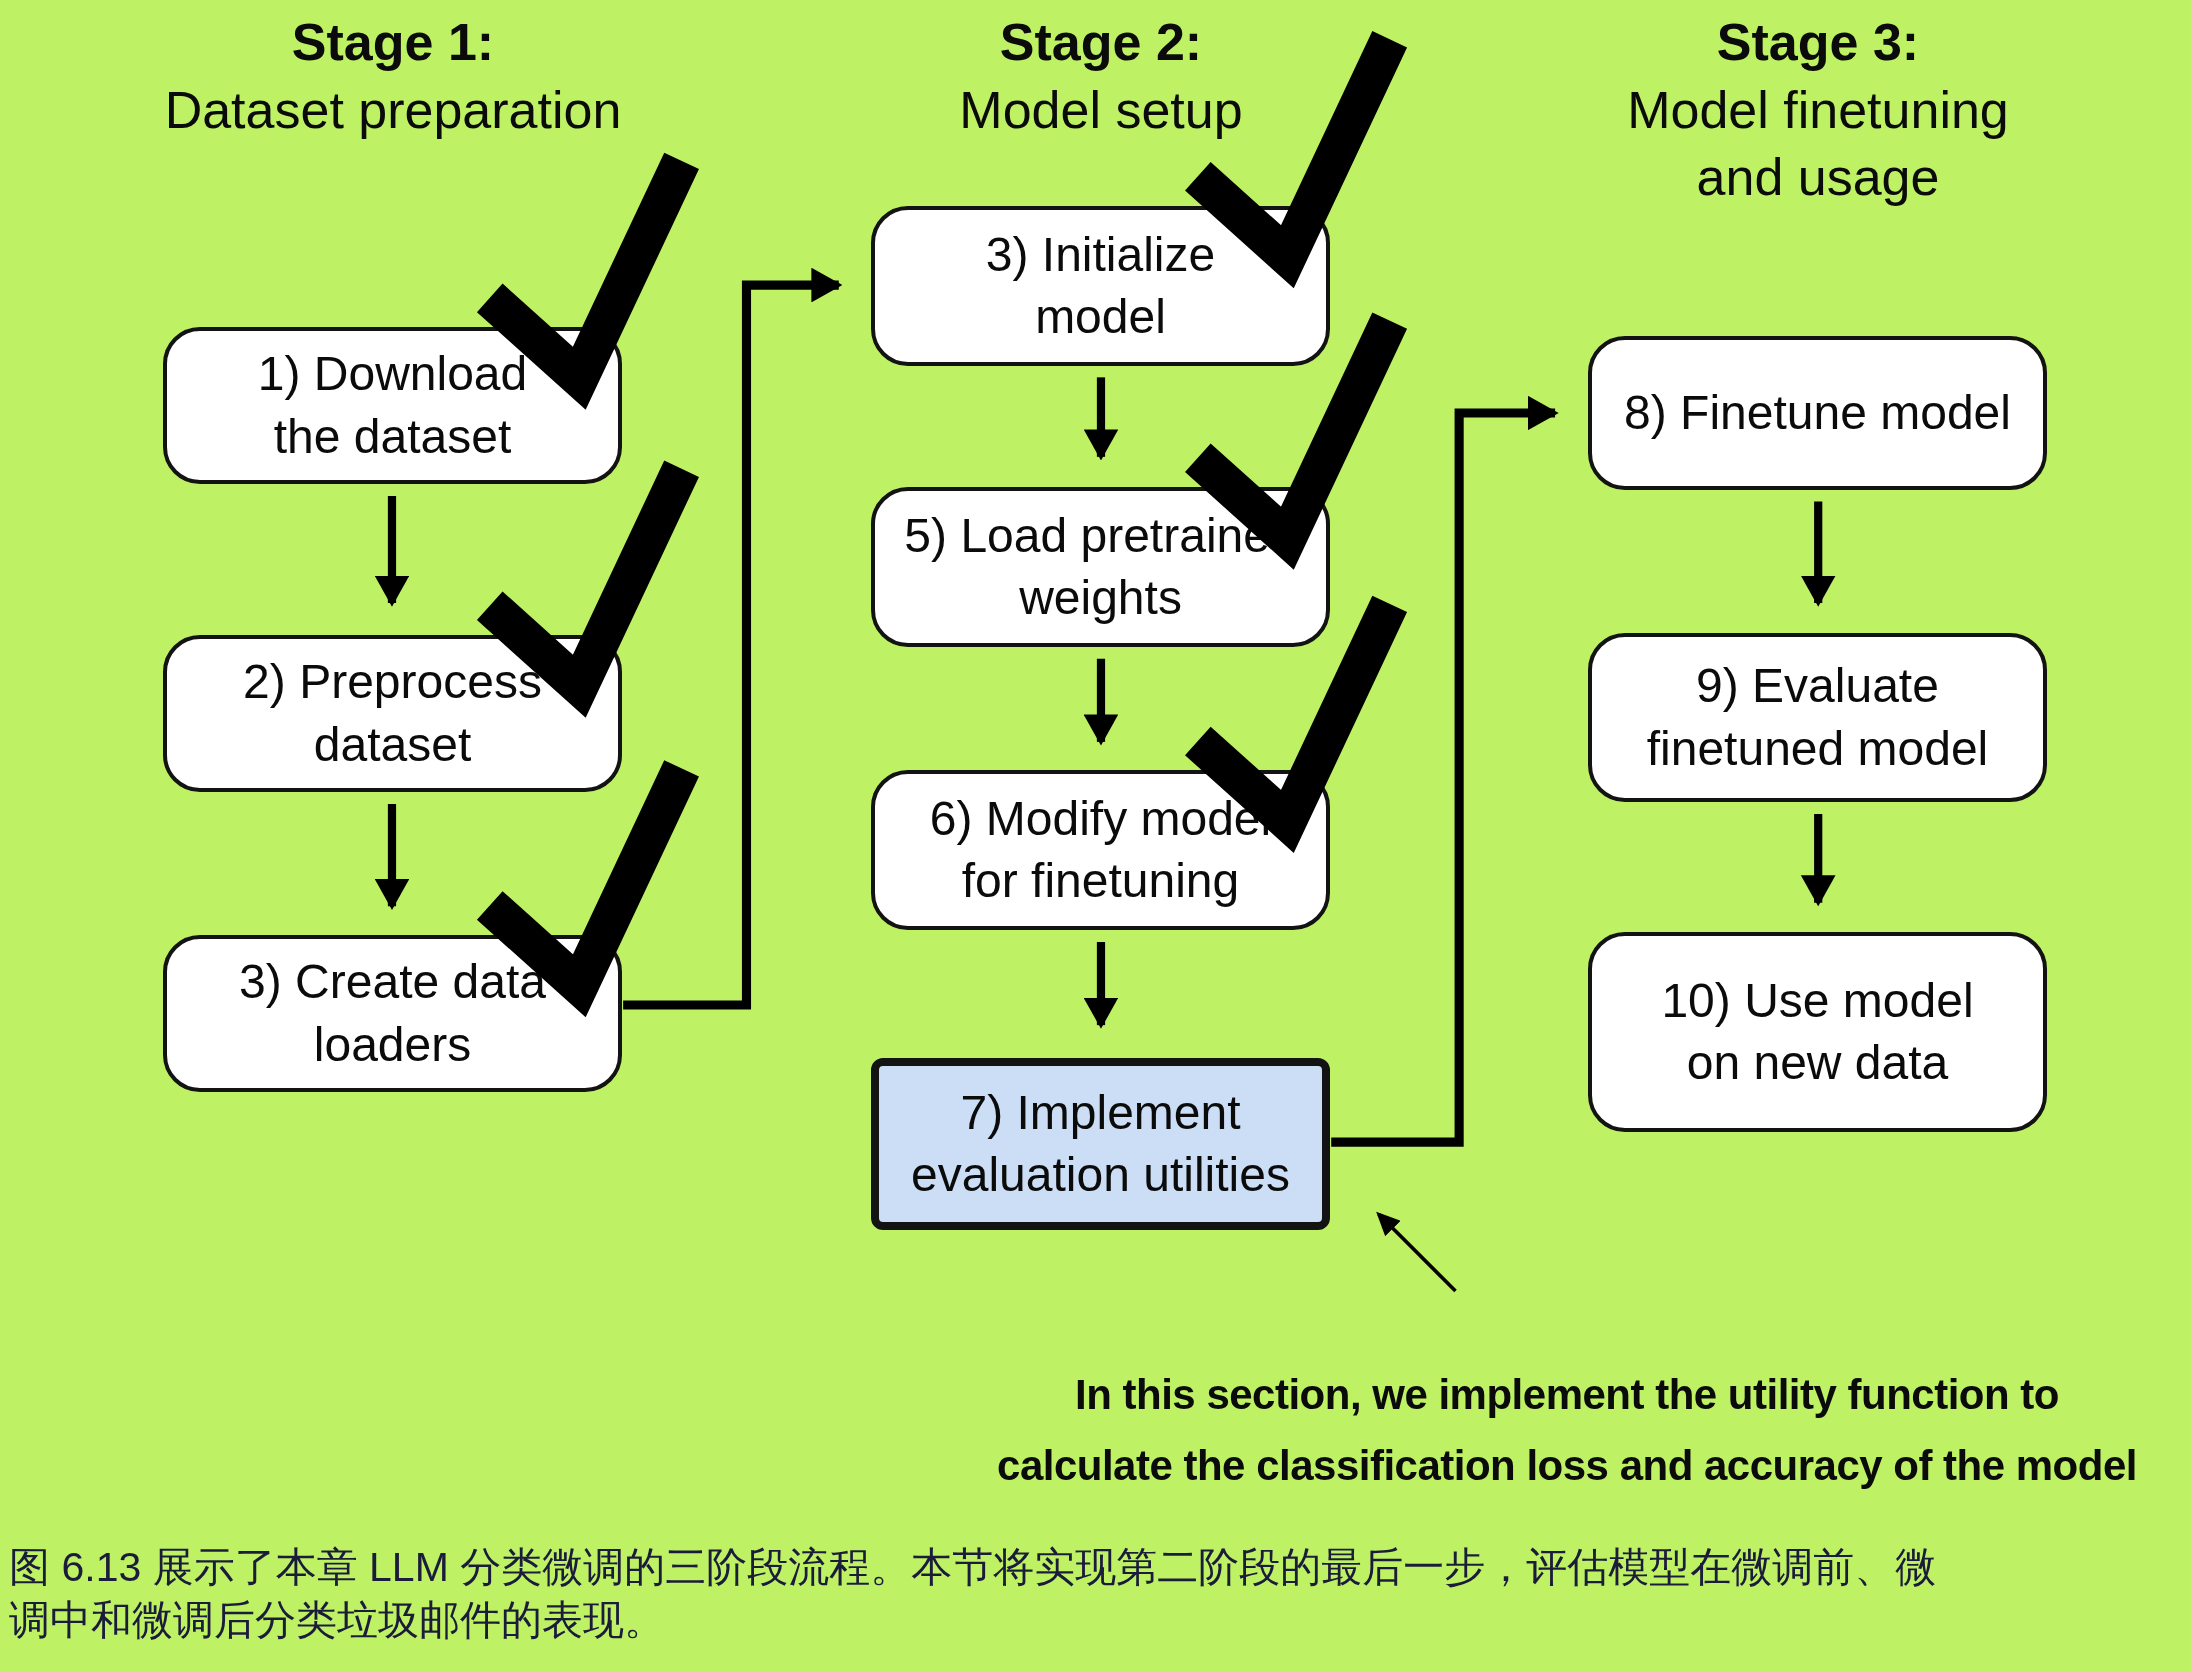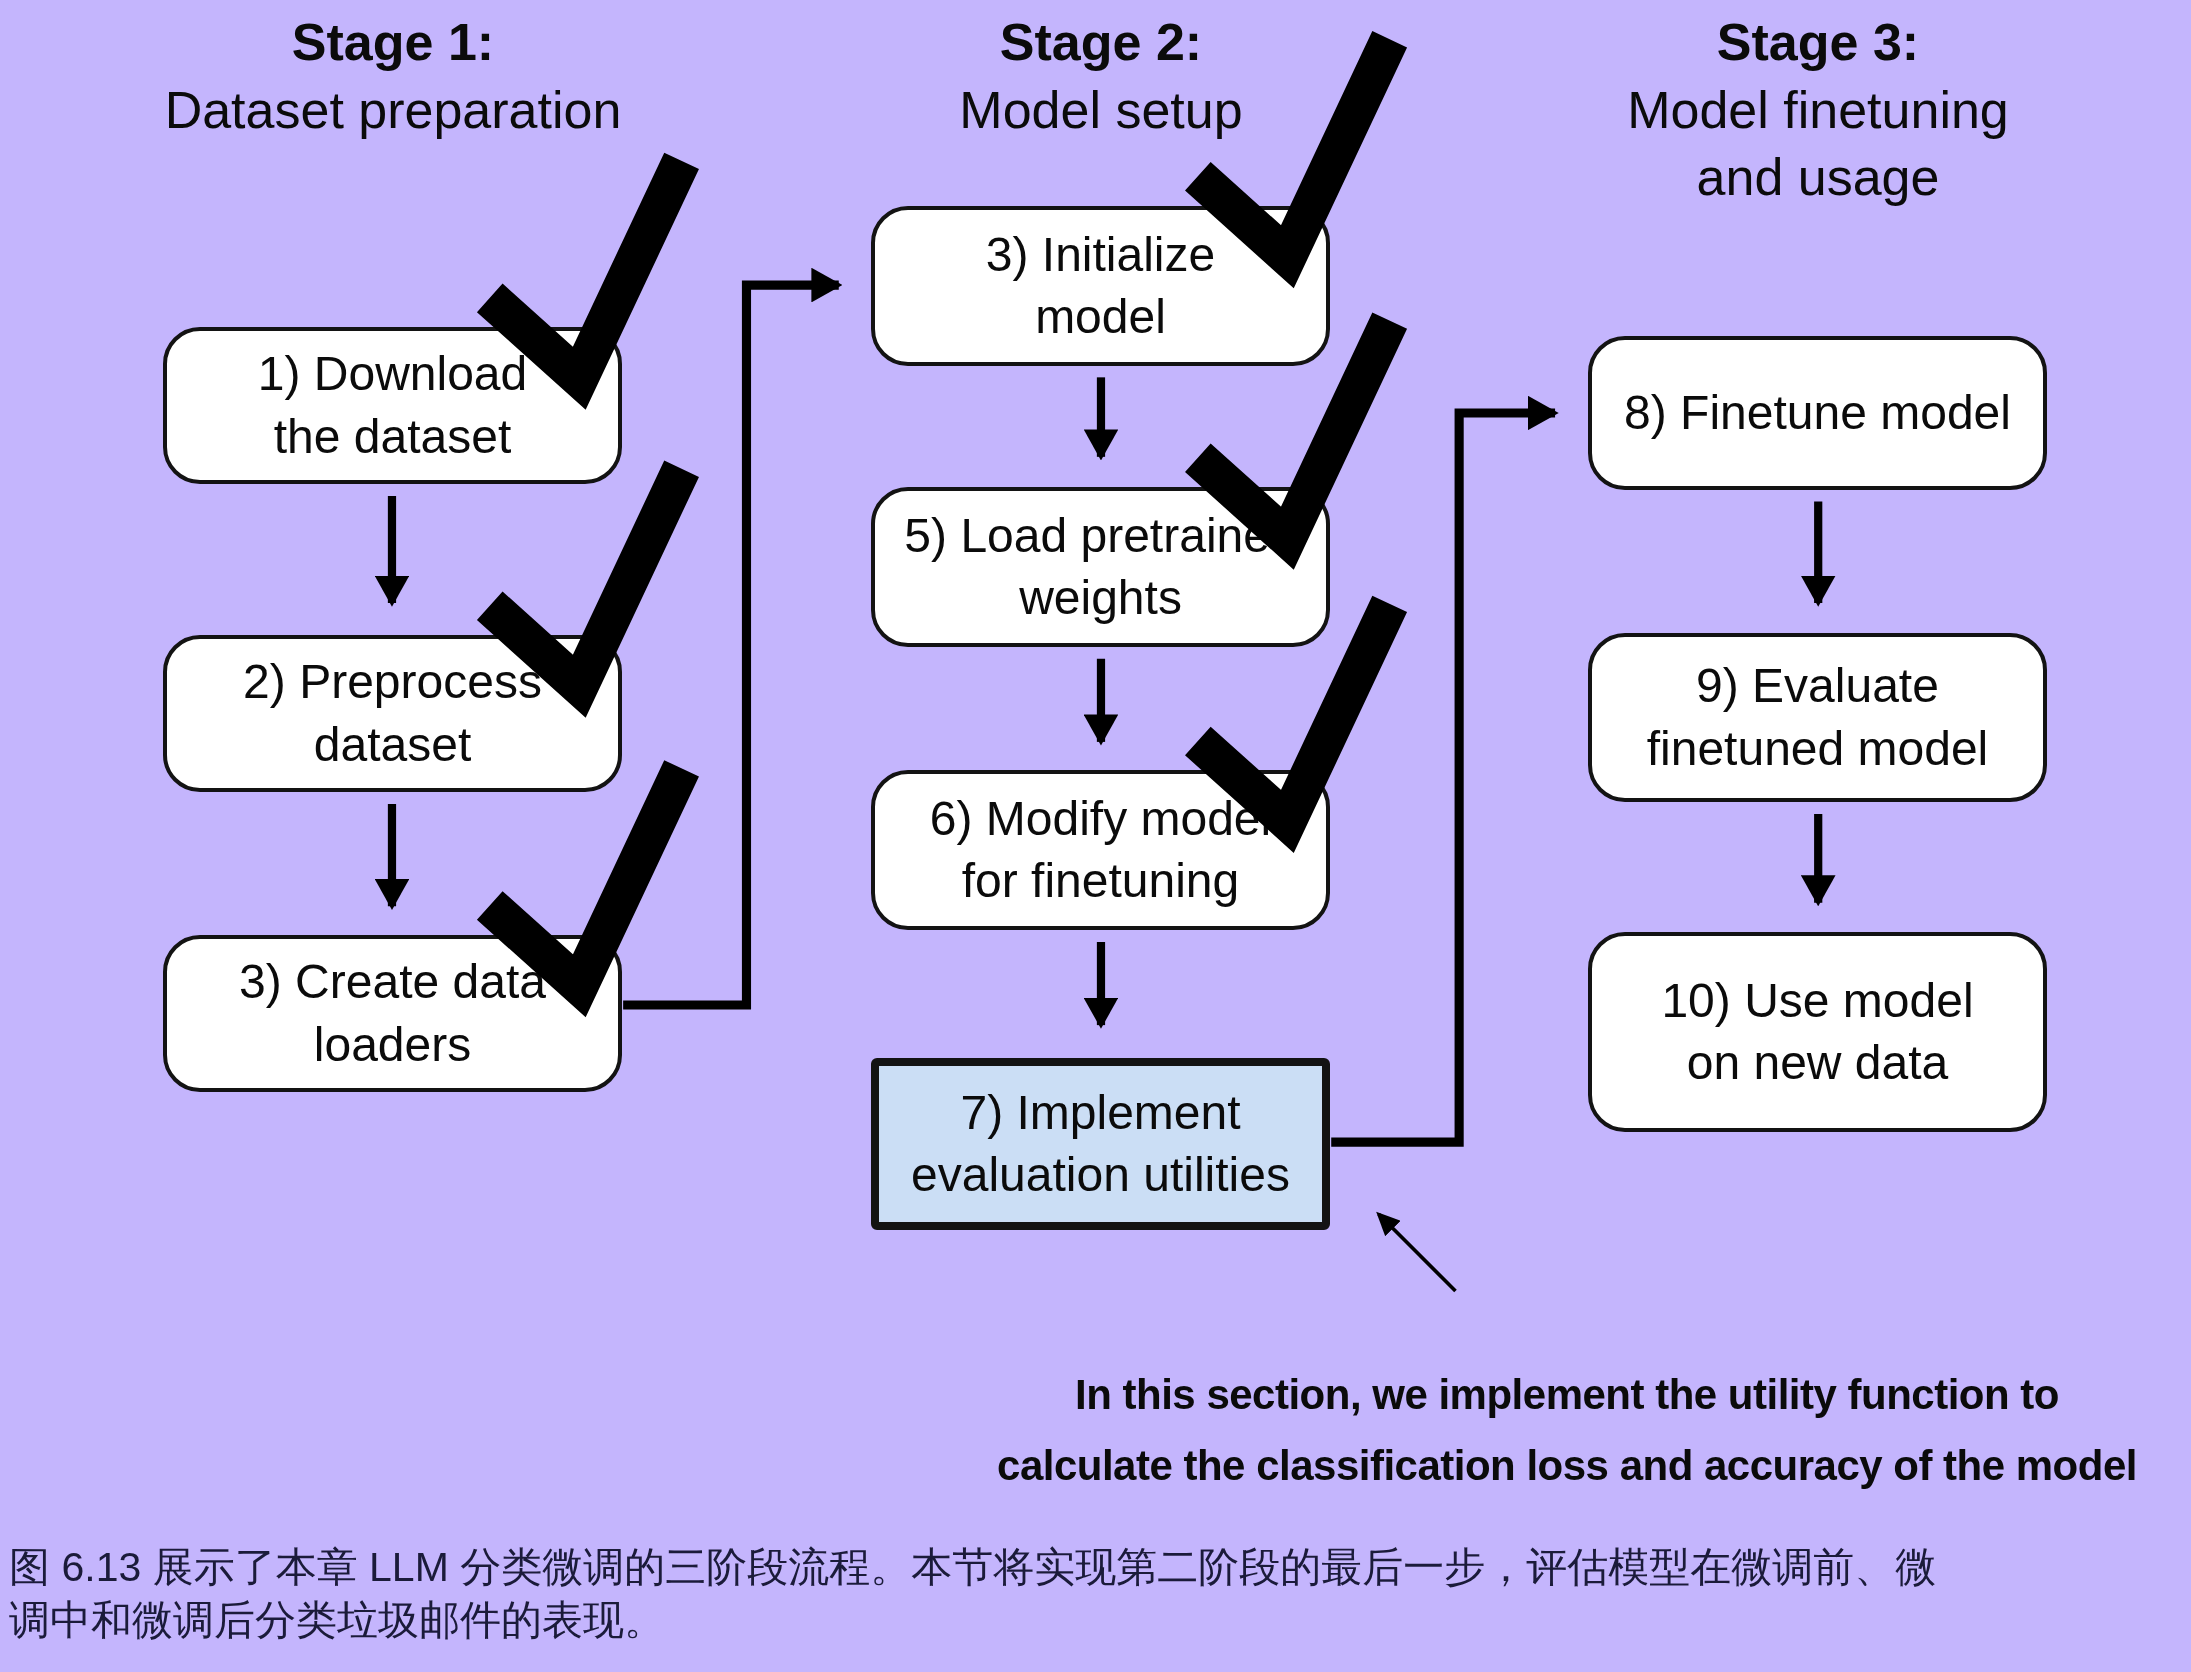--- a/index.html
+++ b/index.html
@@ -6,7 +6,7 @@
   #canvas{
     position:relative;
     width:2191px;height:1672px;
-    background:#c4b5fd;
+    background:#bef264;
     font-family:"Liberation Sans", sans-serif;
     color:#0b0b0b;
     overflow:hidden;

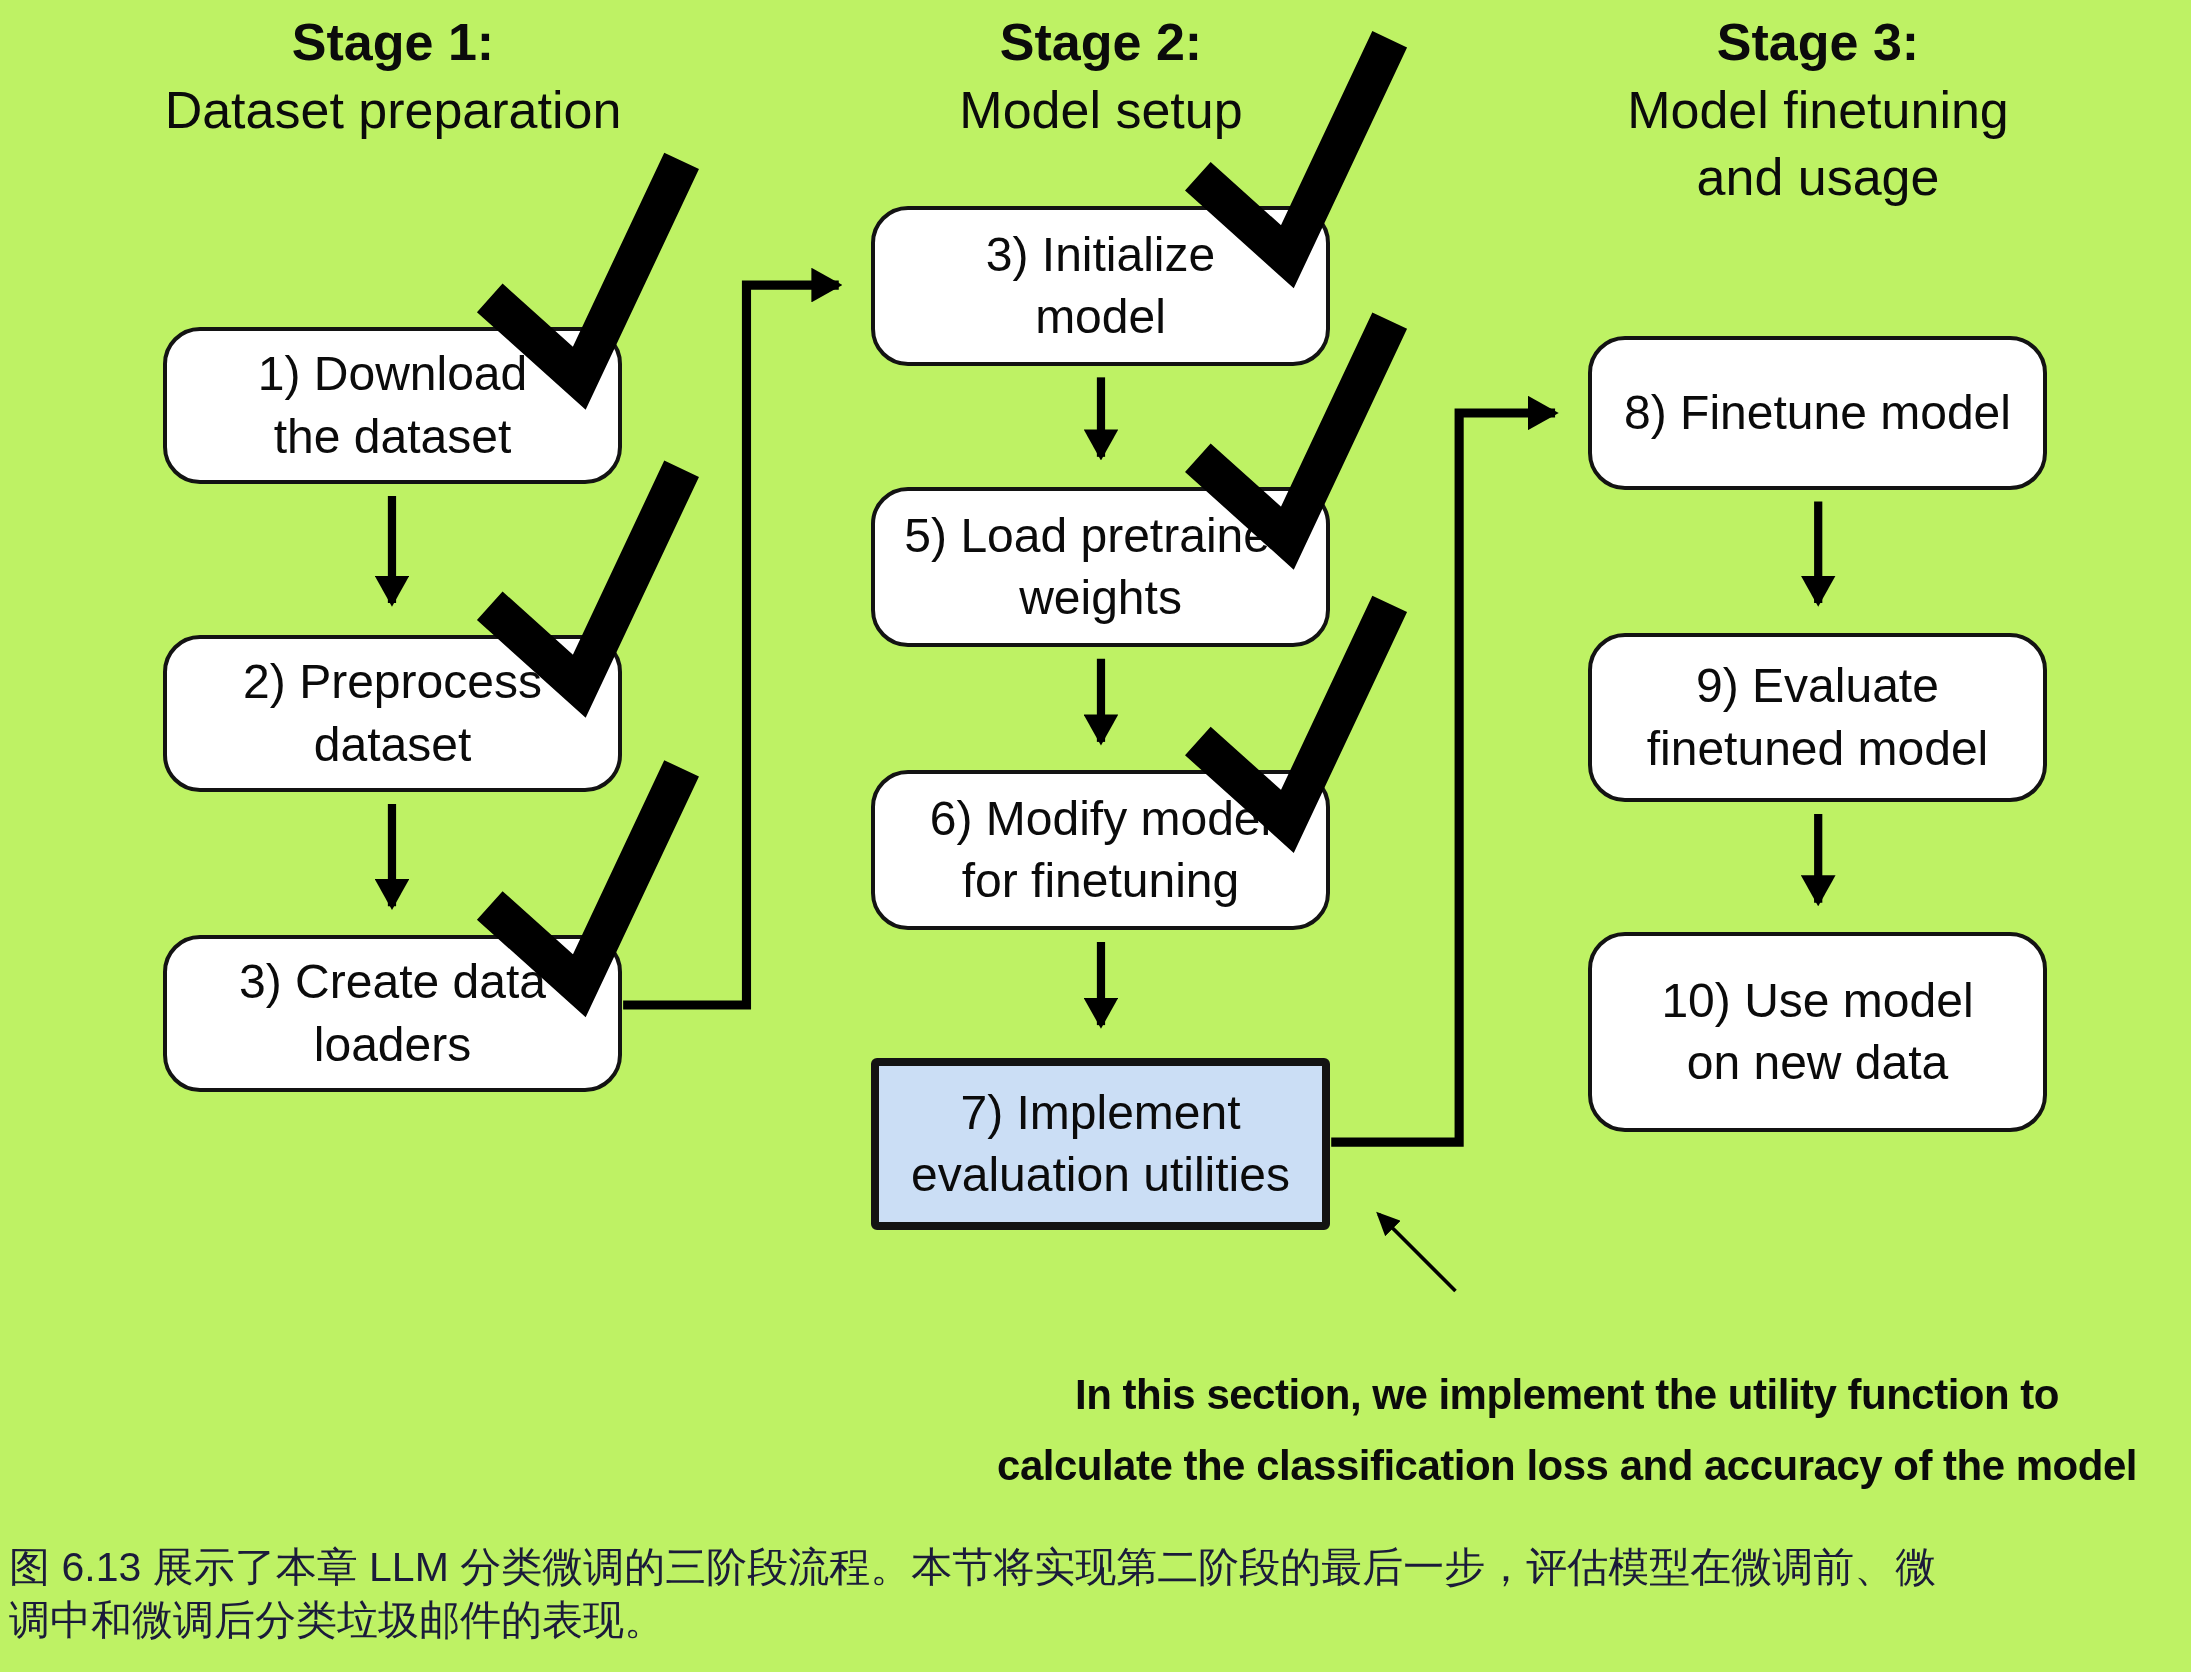--- a/index.html
+++ b/index.html
@@ -36,7 +36,7 @@
   .flow-box.highlight{
     background:var(--highlight_box_fill,#cbdef5);
     border-width:8.2px;
-    border-radius:6px;
+    border-radius:12px;
   }
   #annotation{
     position:absolute;left:941px;top:1359px;width:1252px;

